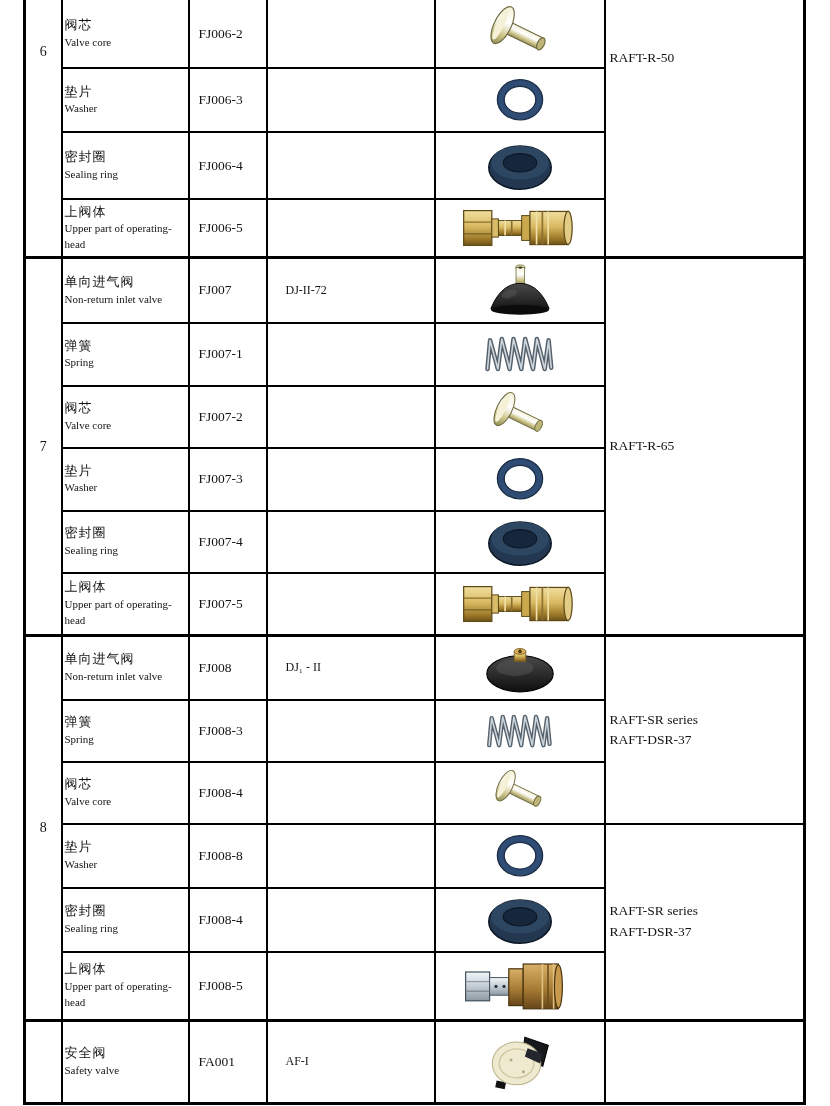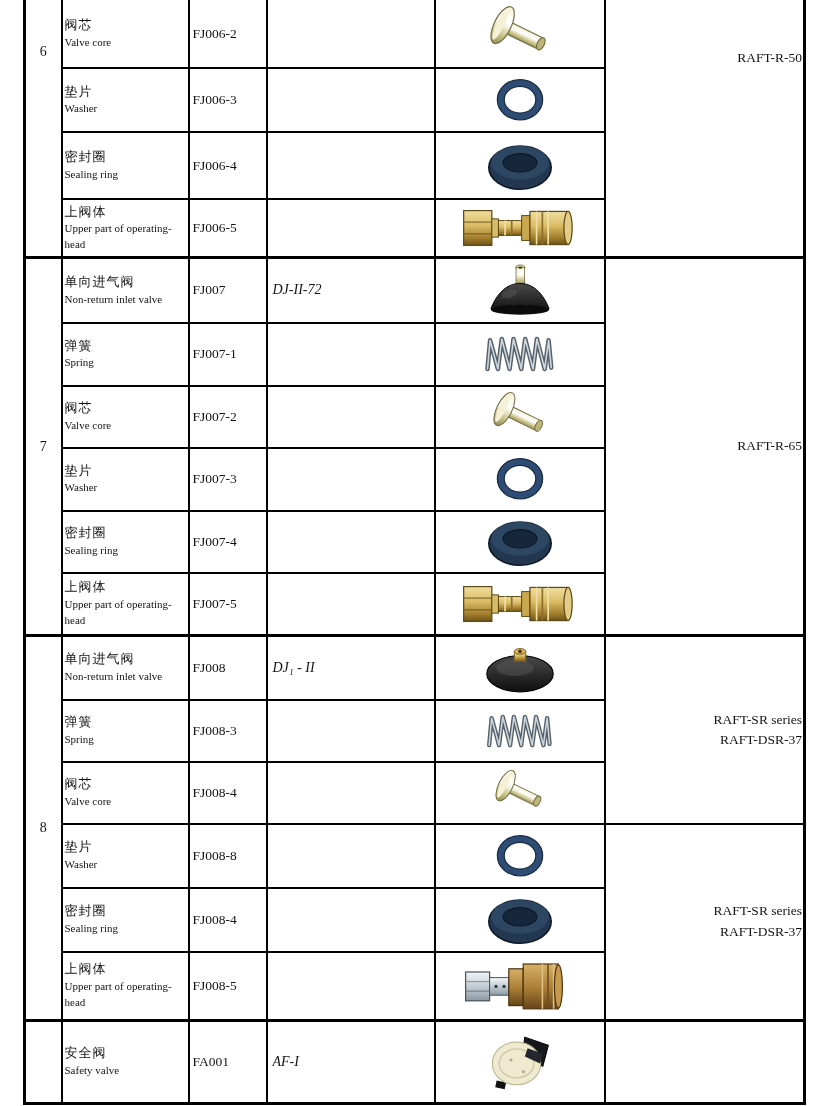--- a/index.html
+++ b/index.html
@@ -15,7 +15,7 @@
   td.name{text-align:left;line-height:1.45;padding:1px 2px;}
   .zh{display:block;font-size:13px;letter-spacing:1px;}
   .en{display:block;font-size:11px;}
-  td.code{padding-left:3px;font-size:13.5px;}
+  td.code{padding-left:9px;font-size:13.5px;}
   td.model{padding-left:5px;font-size:14px;font-style:italic;}
   td.photo{text-align:center;padding:2px 0;}
   td.photo svg{display:inline-block;vertical-align:middle;}

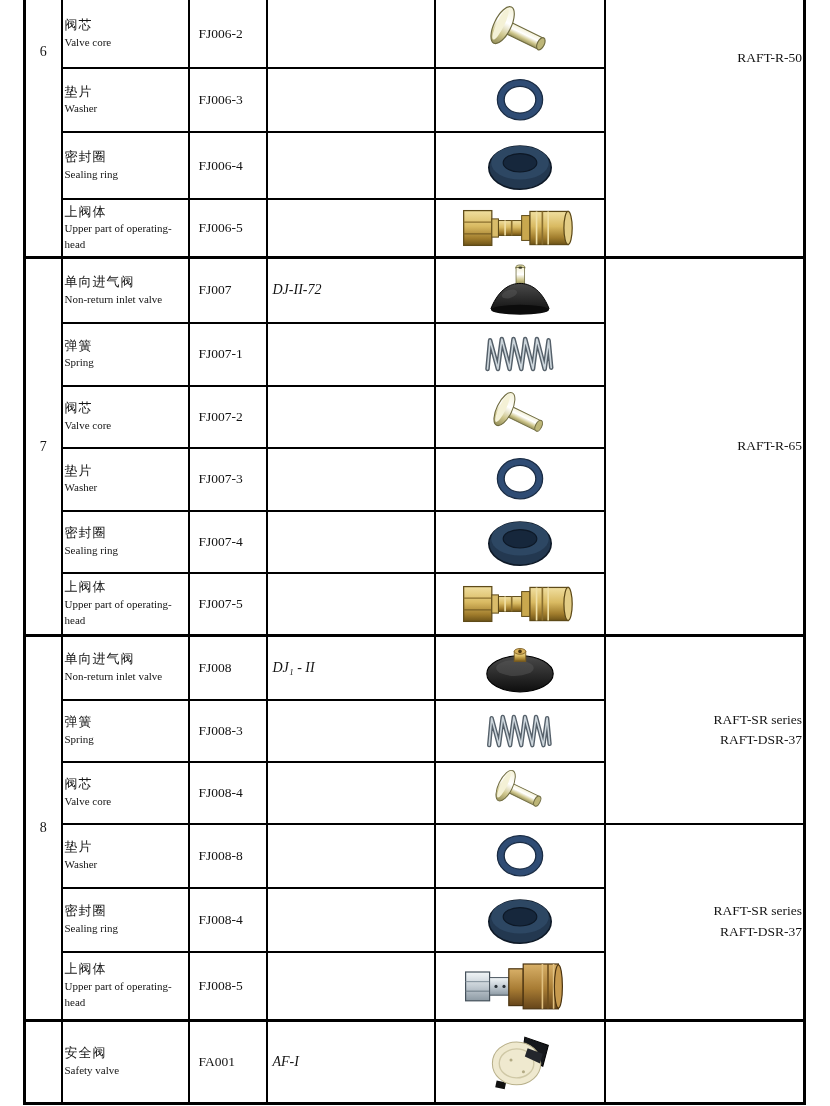--- a/index.html
+++ b/index.html
@@ -19,7 +19,7 @@
   td.model{padding-left:5px;font-size:14px;font-style:italic;}
   td.photo{text-align:center;padding:2px 0;}
   td.photo svg{display:inline-block;vertical-align:middle;}
-  td.apply{padding-left:4px;font-size:13.5px;line-height:1.5;white-space:pre-line;text-align:right;}
+  td.apply{padding-left:4px;font-size:13.5px;line-height:1.5;white-space:pre-line;}
   td.apply.cut-top{vertical-align:top;padding-top:48px;}
   
   tr.r69{height:69px}tr.r64{height:64px}tr.r67{height:67px}tr.r58{height:58px}

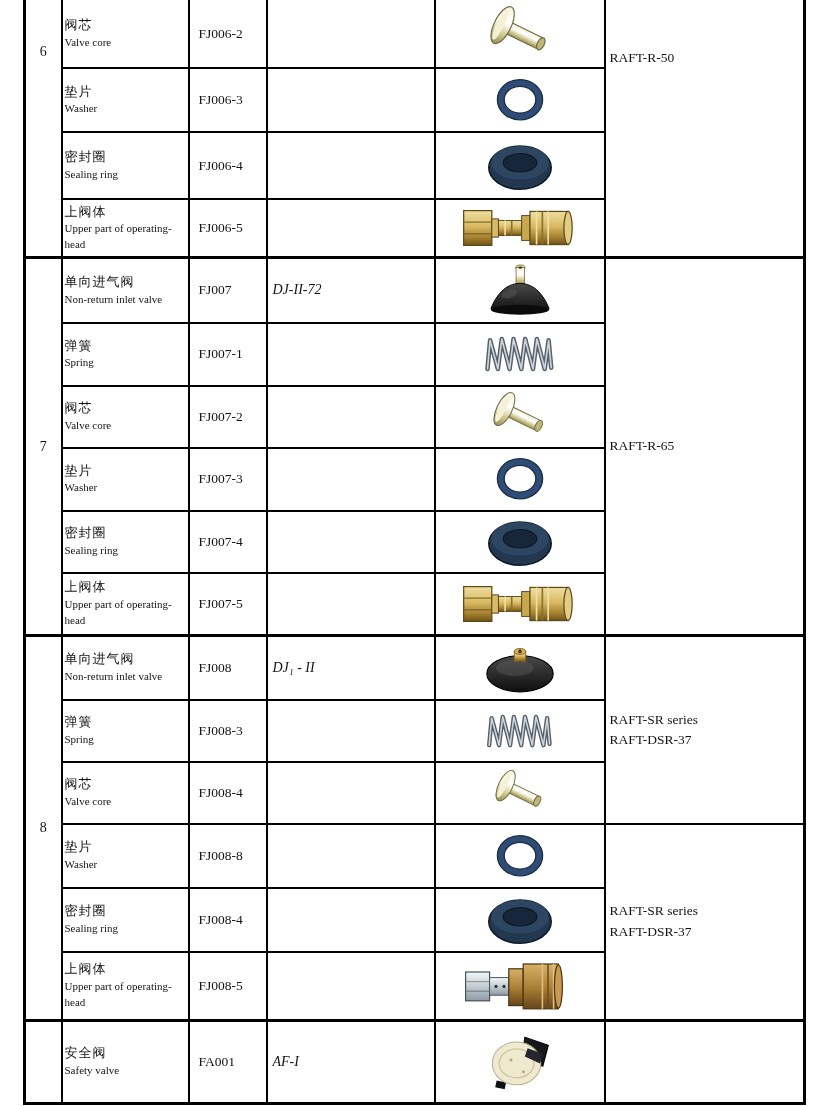--- a/index.html
+++ b/index.html
@@ -16,7 +16,7 @@
   .zh{display:block;font-size:13px;letter-spacing:1px;}
   .en{display:block;font-size:11px;}
   td.code{padding-left:9px;font-size:13.5px;}
-  td.model{padding-left:5px;font-size:14px;font-style:italic;}
+  td.model{padding-left:18px;font-size:12px;}
   td.photo{text-align:center;padding:2px 0;}
   td.photo svg{display:inline-block;vertical-align:middle;}
   td.apply{padding-left:4px;font-size:13.5px;line-height:1.5;white-space:pre-line;}

